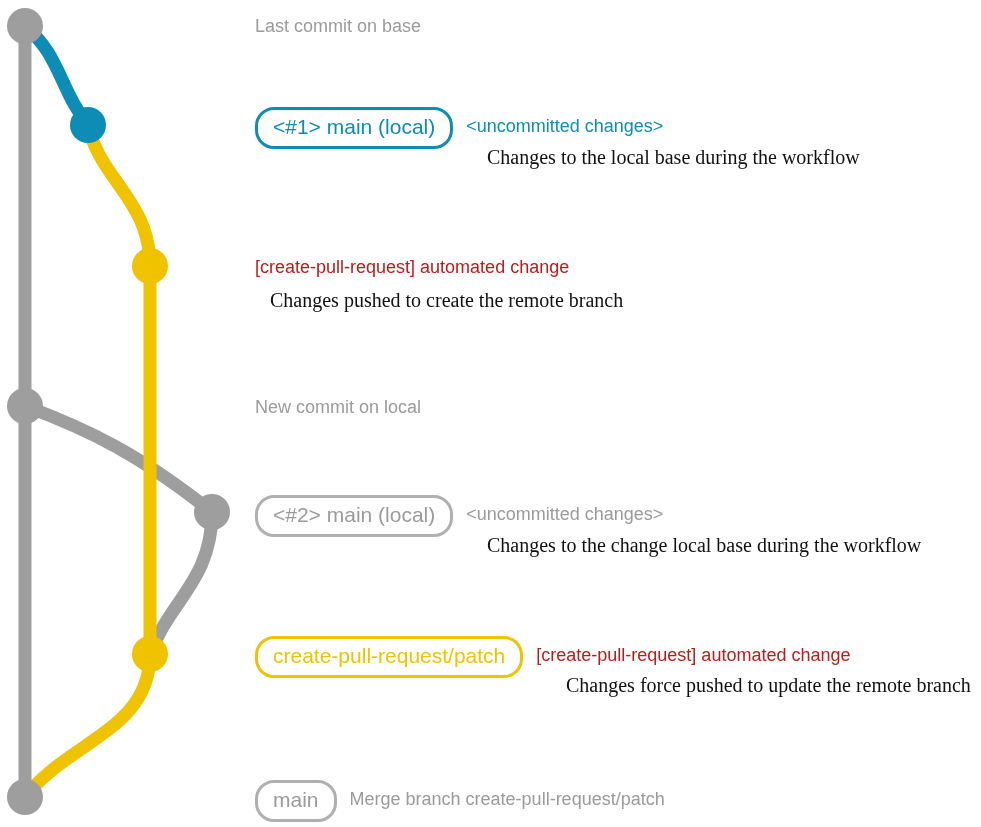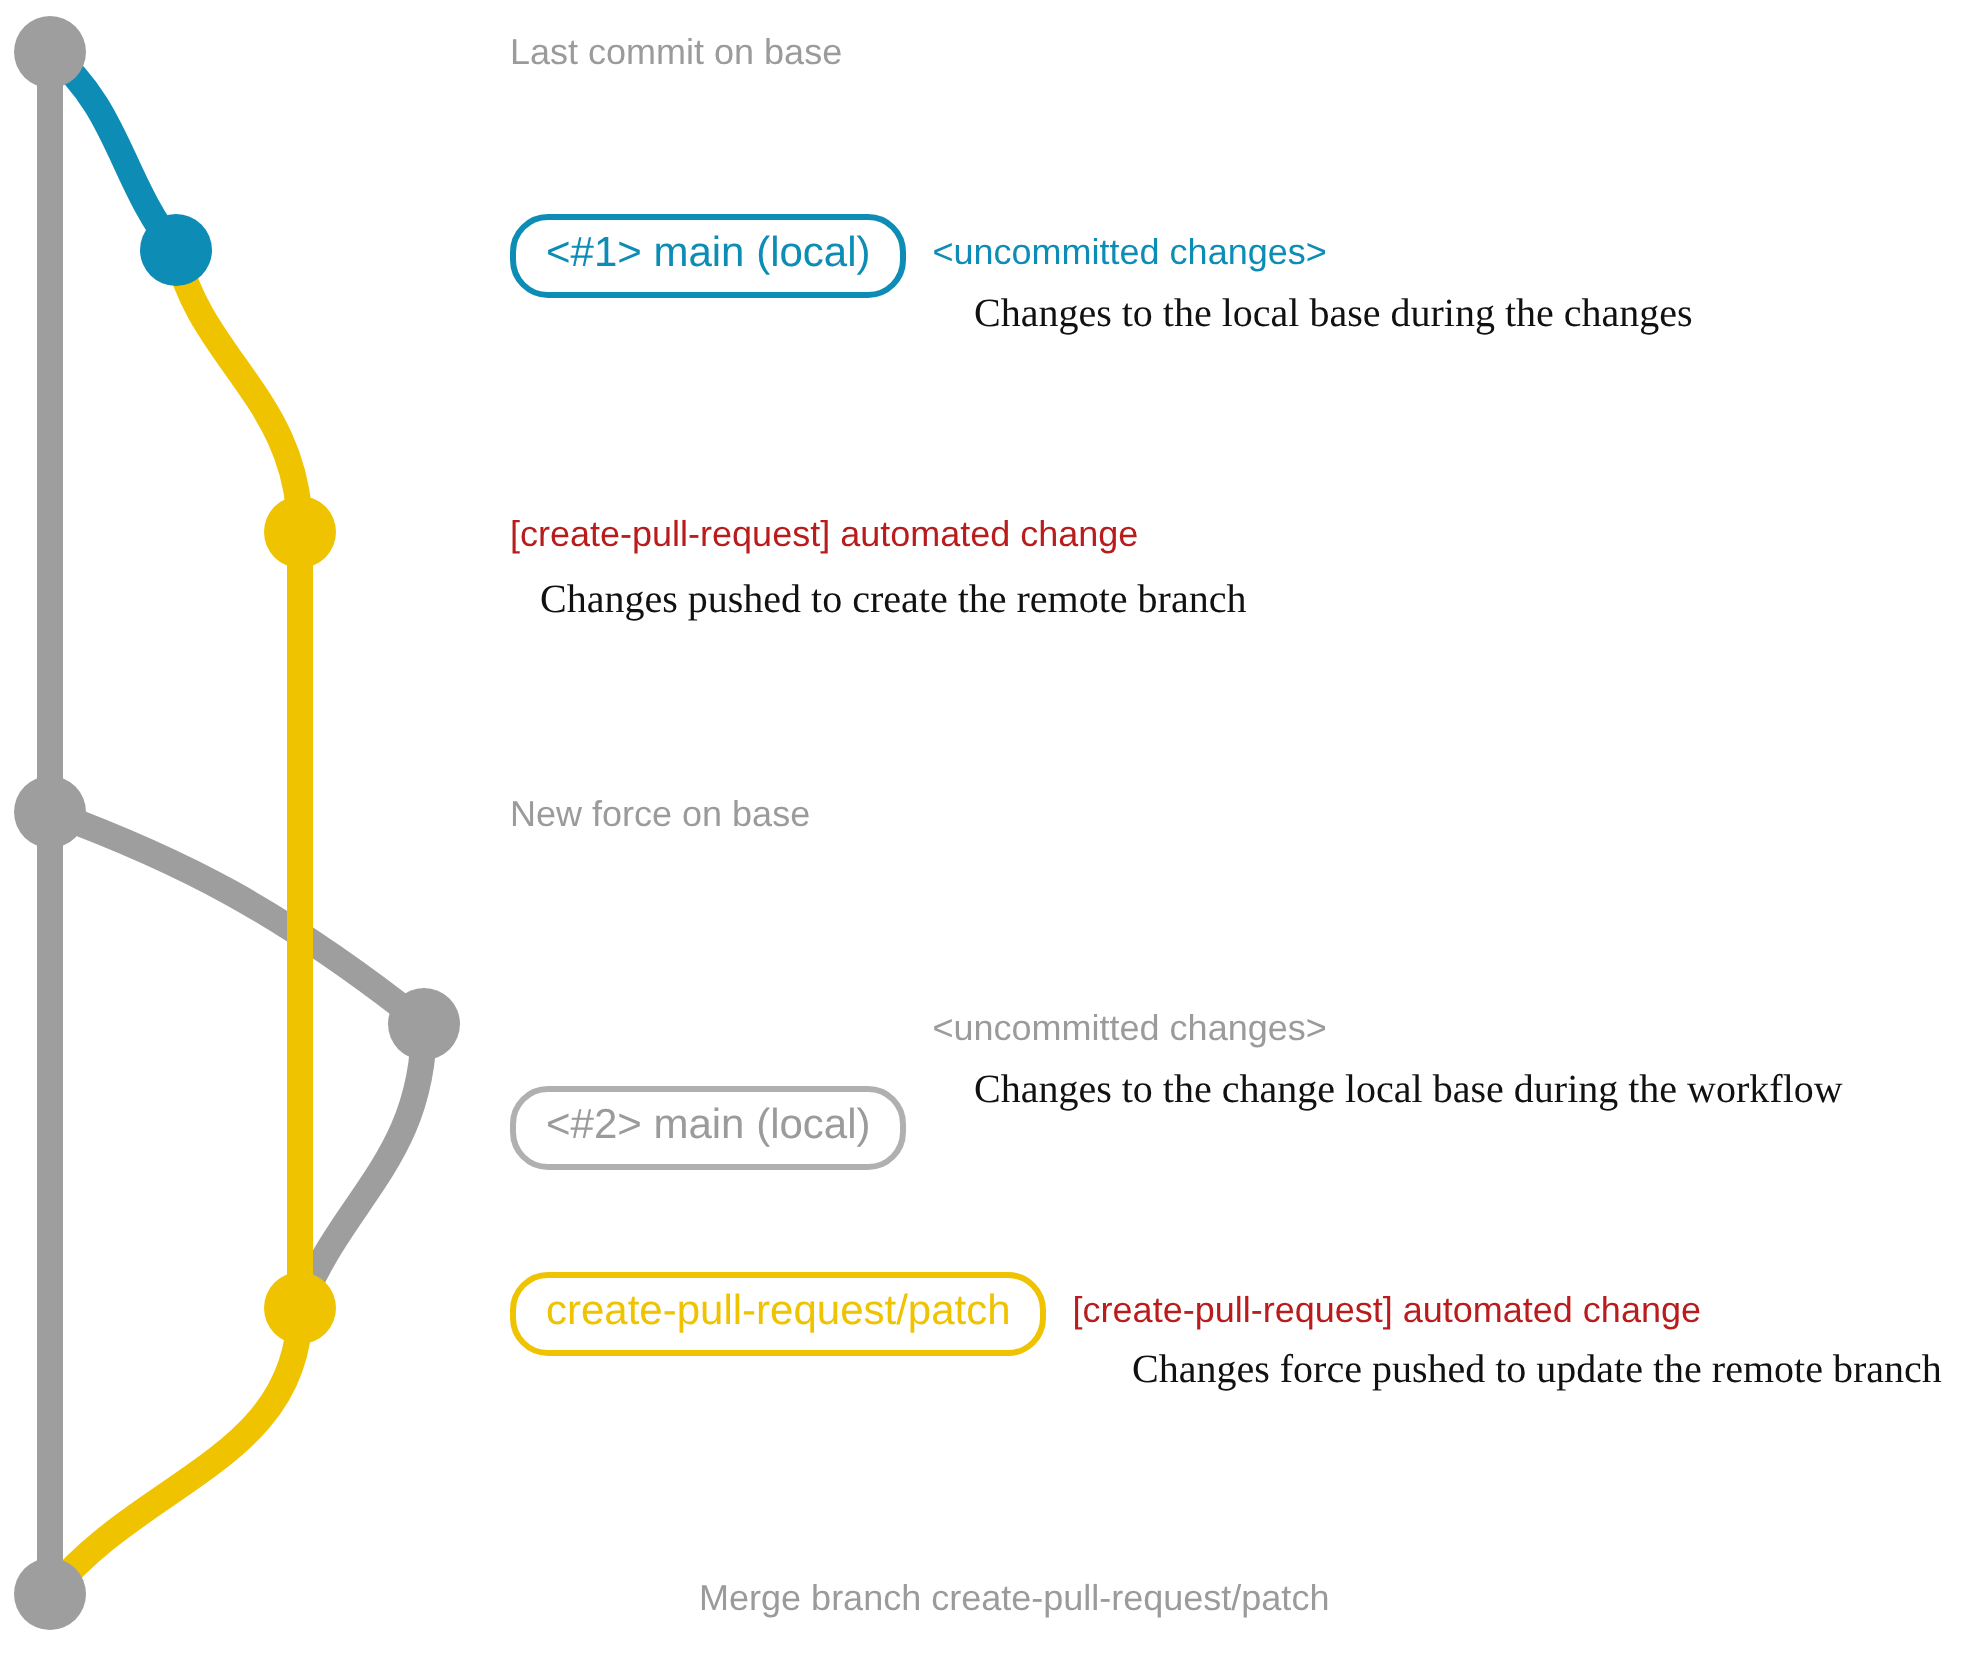--- a/index.html
+++ b/index.html
@@ -116,7 +116,7 @@
     <span class="pill teal">&lt;#1&gt; main (local)</span>
     <span class="subject teal">&lt;uncommitted changes&gt;</span>
   </div>
-  <div class="body-text" style="left:487px; top:145px;">Changes to the local base during the changes</div>
+  <div class="body-text" style="left:487px; top:145px;">Changes to the local base during the workflow</div>
 
   <div class="standalone" style="left:255px; top:252px;">
     <span class="subject yellow">[create-pull-request] automated change</span>

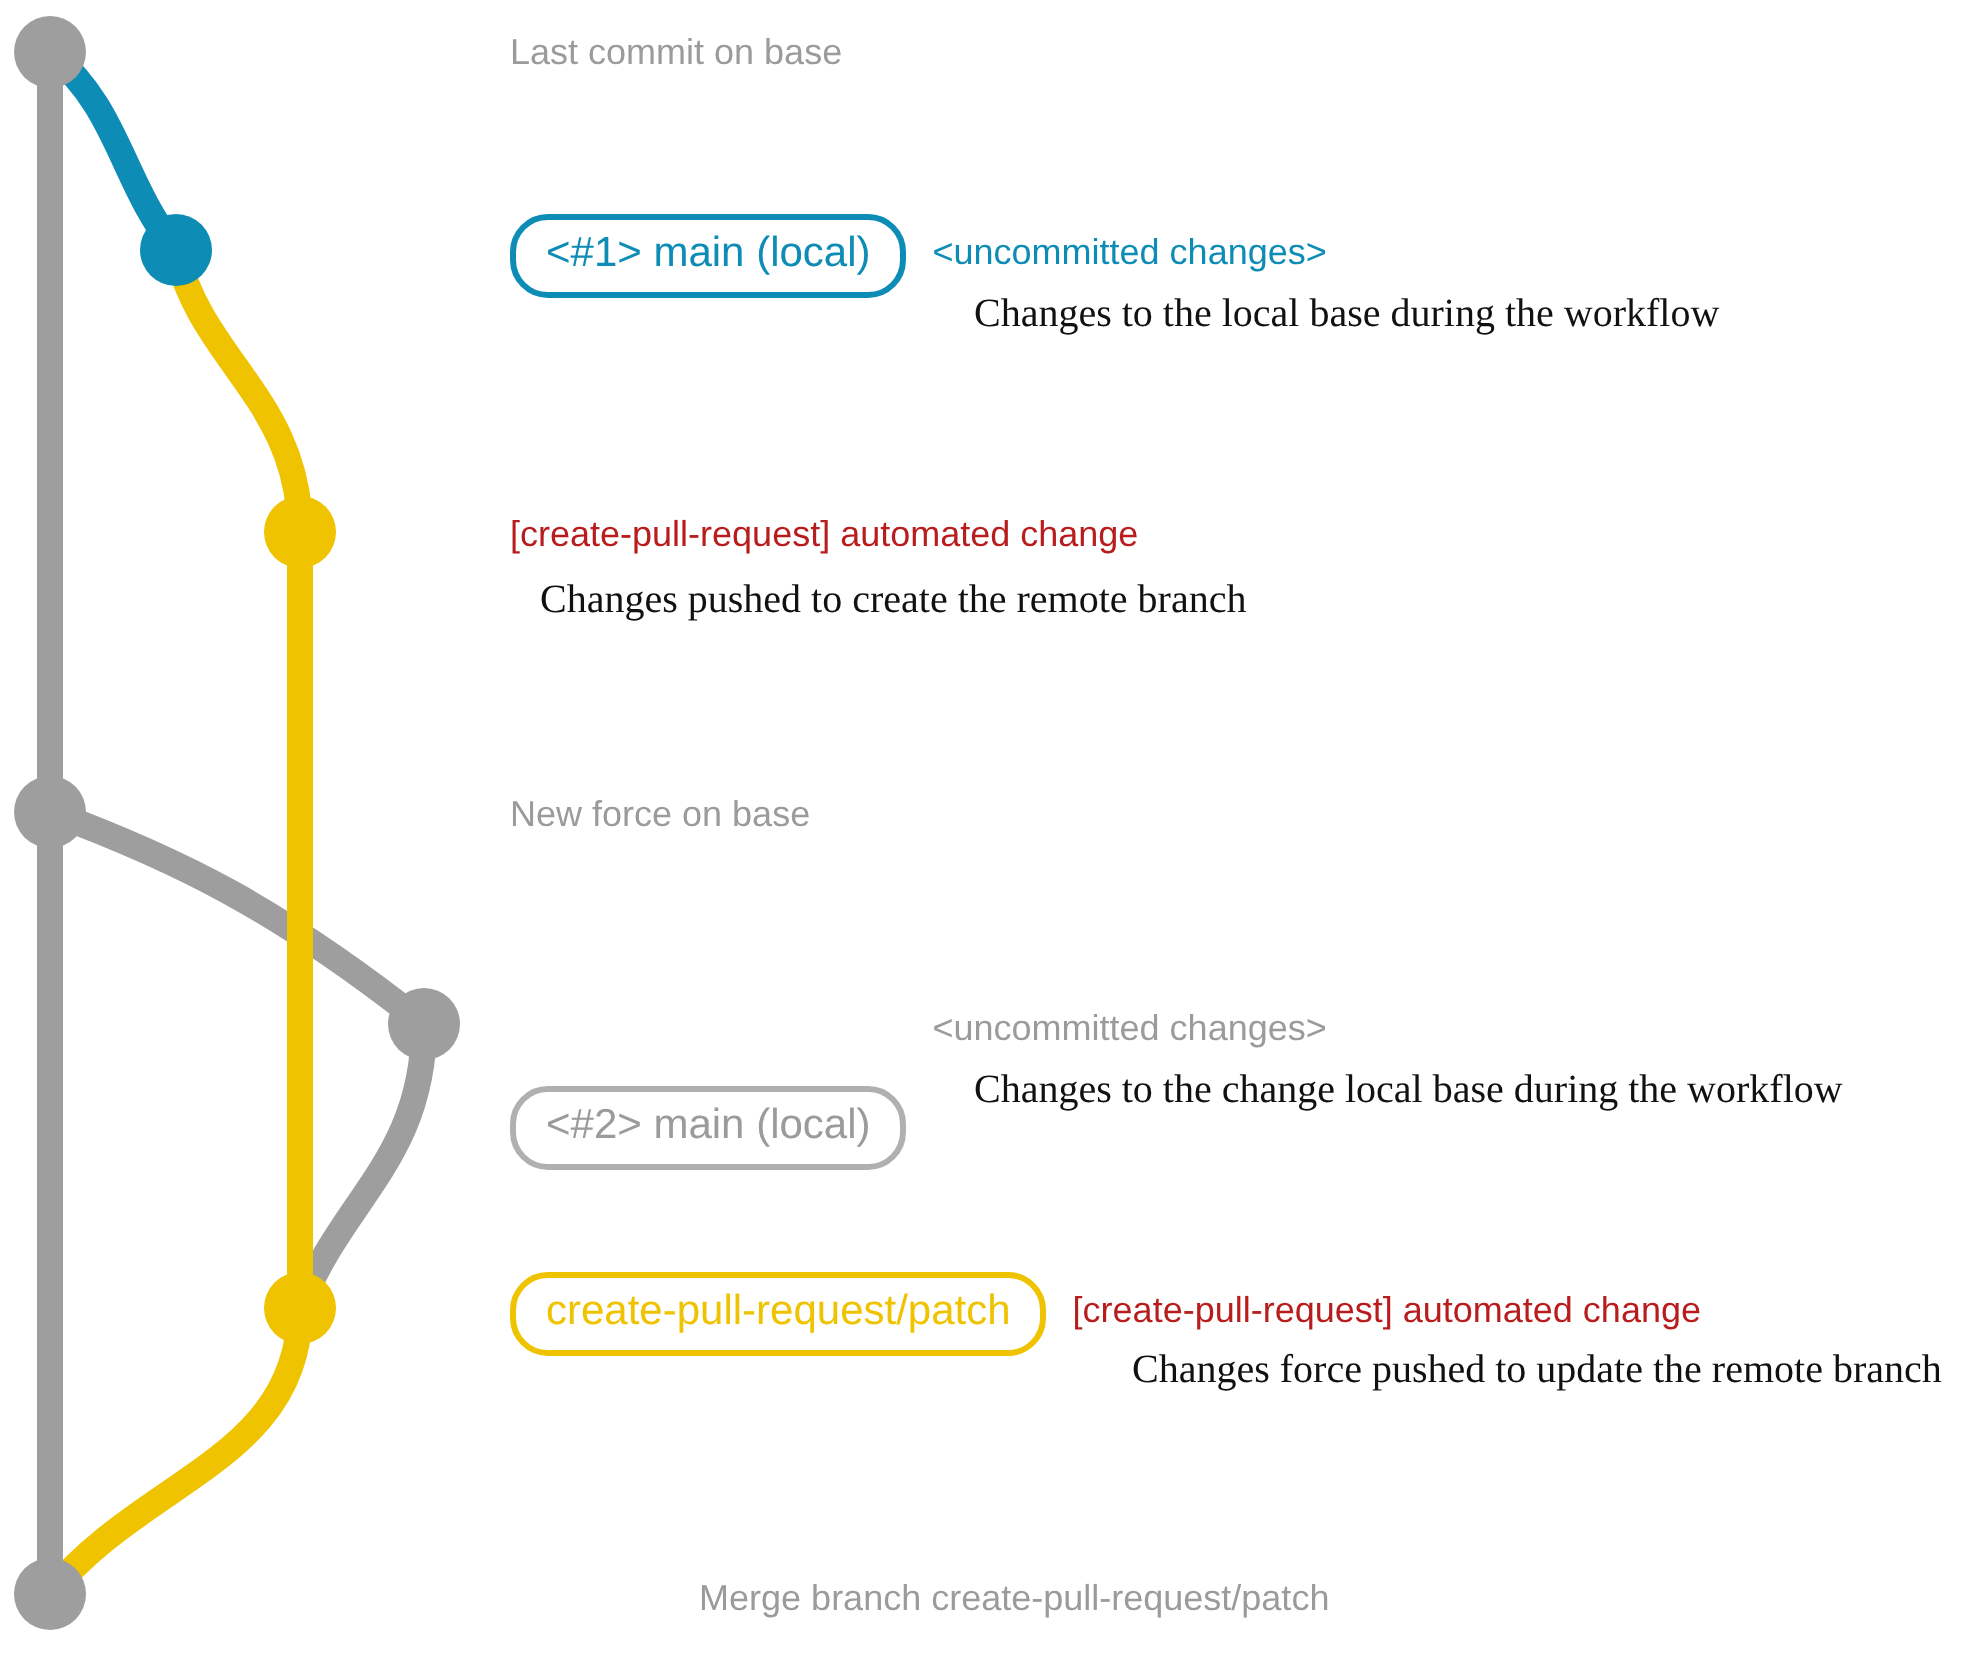--- a/index.html
+++ b/index.html
@@ -124,7 +124,7 @@
   <div class="body-text" style="left:270px; top:288px;">Changes pushed to create the remote branch</div>
 
   <div class="standalone" style="left:255px; top:392px;">
-    <span class="subject gray">New force on base</span>
+    <span class="subject gray">New commit on local</span>
   </div>
 
   <div class="row" style="left:255px; top:495px;">

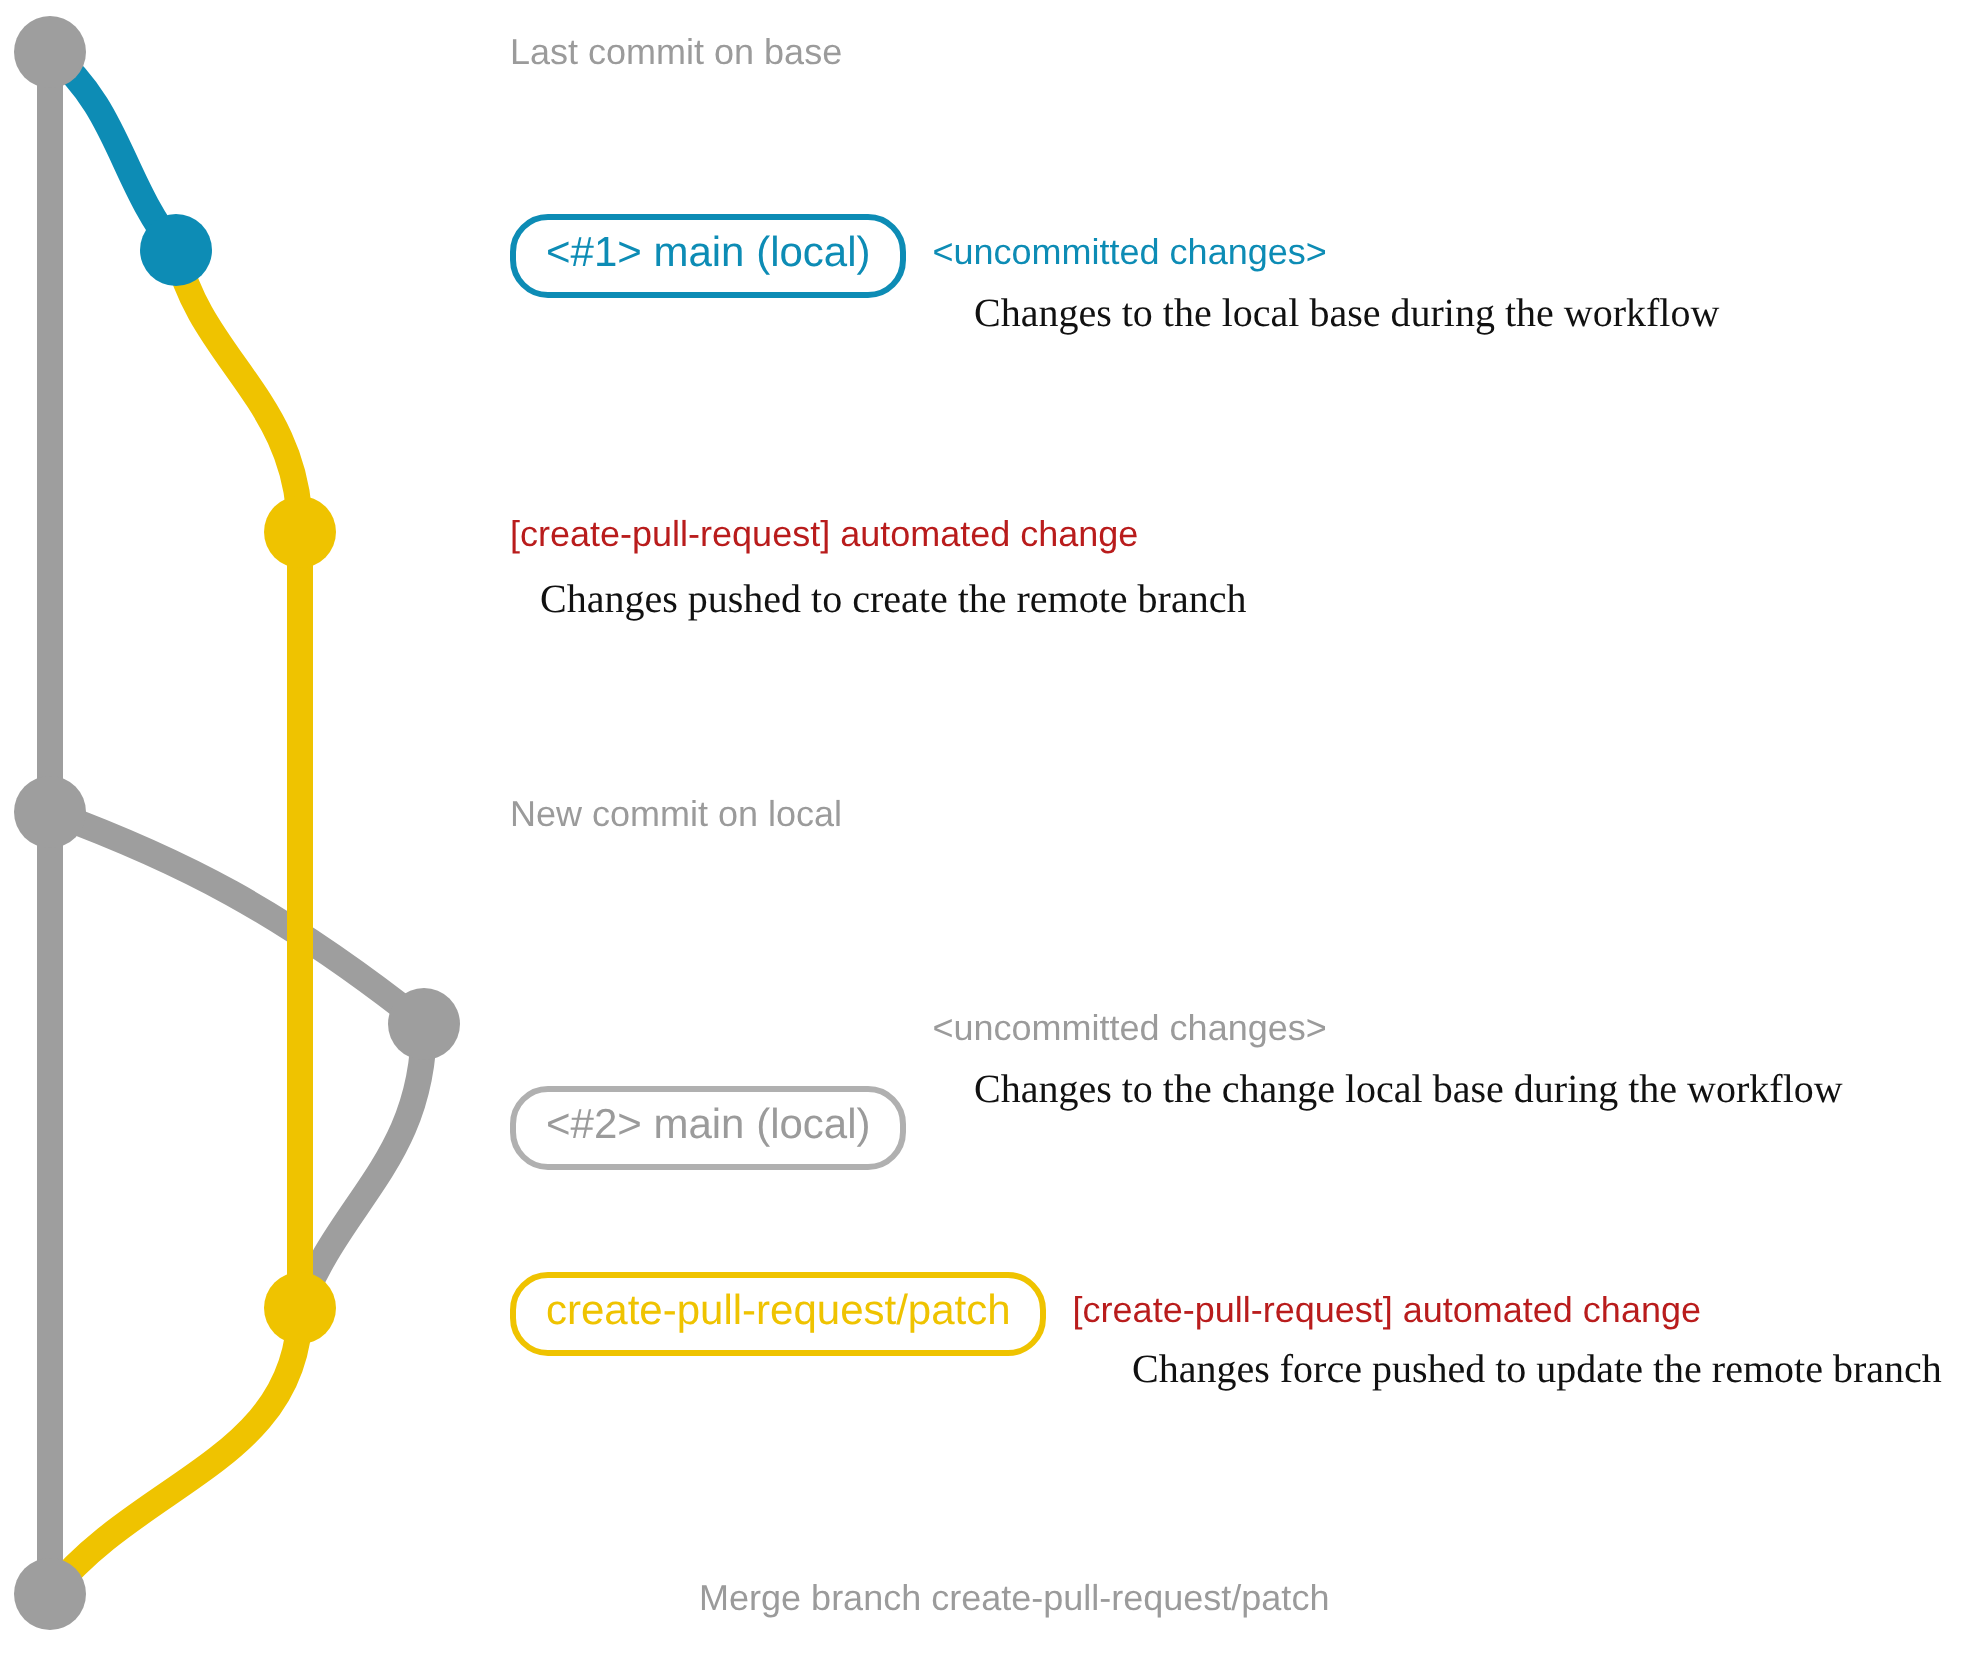--- a/index.html
+++ b/index.html
@@ -54,7 +54,6 @@
   .pill.gray {
     border-color: #b0b0b0;
     color: #9b9b9b;
-    margin-top: 48px;
   }
   .subject {
     font-size: 18px;

